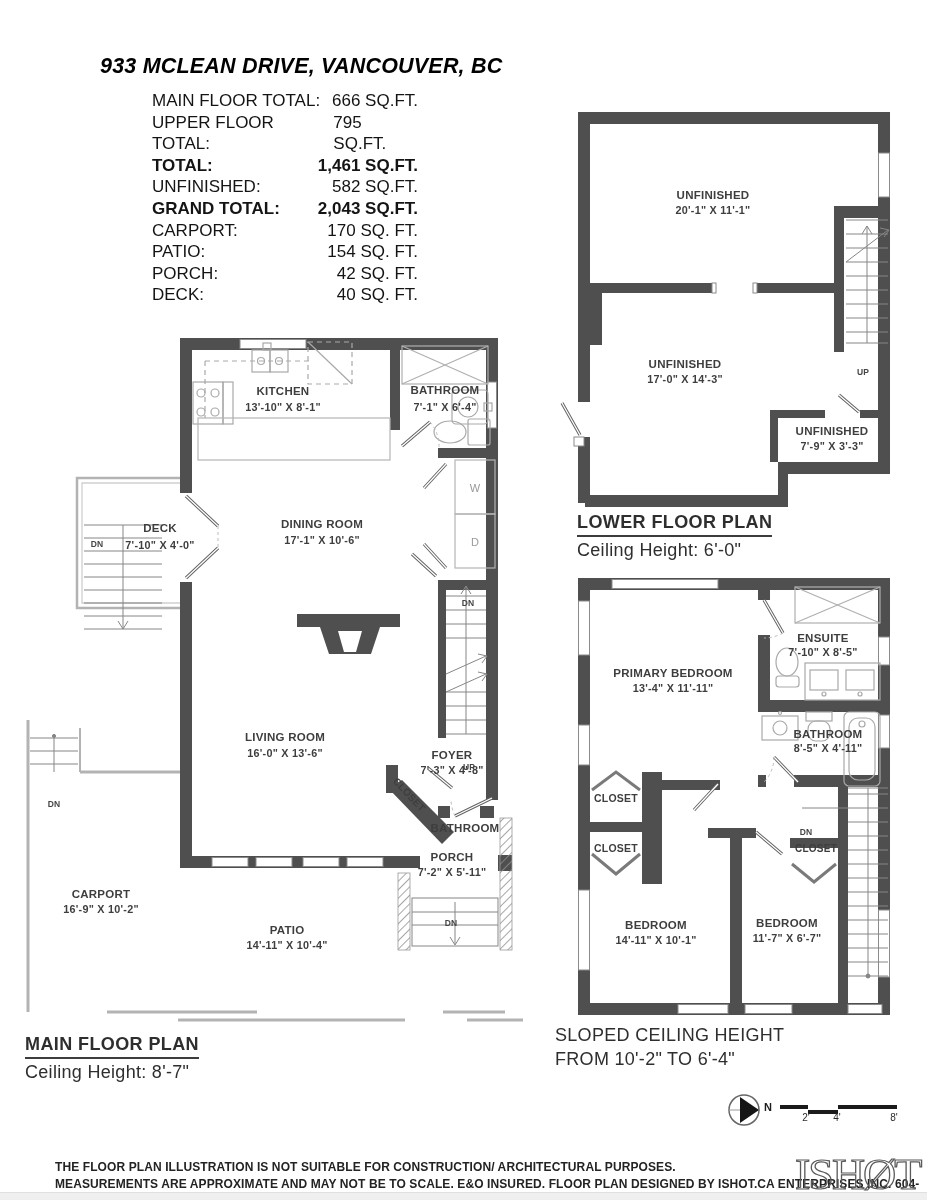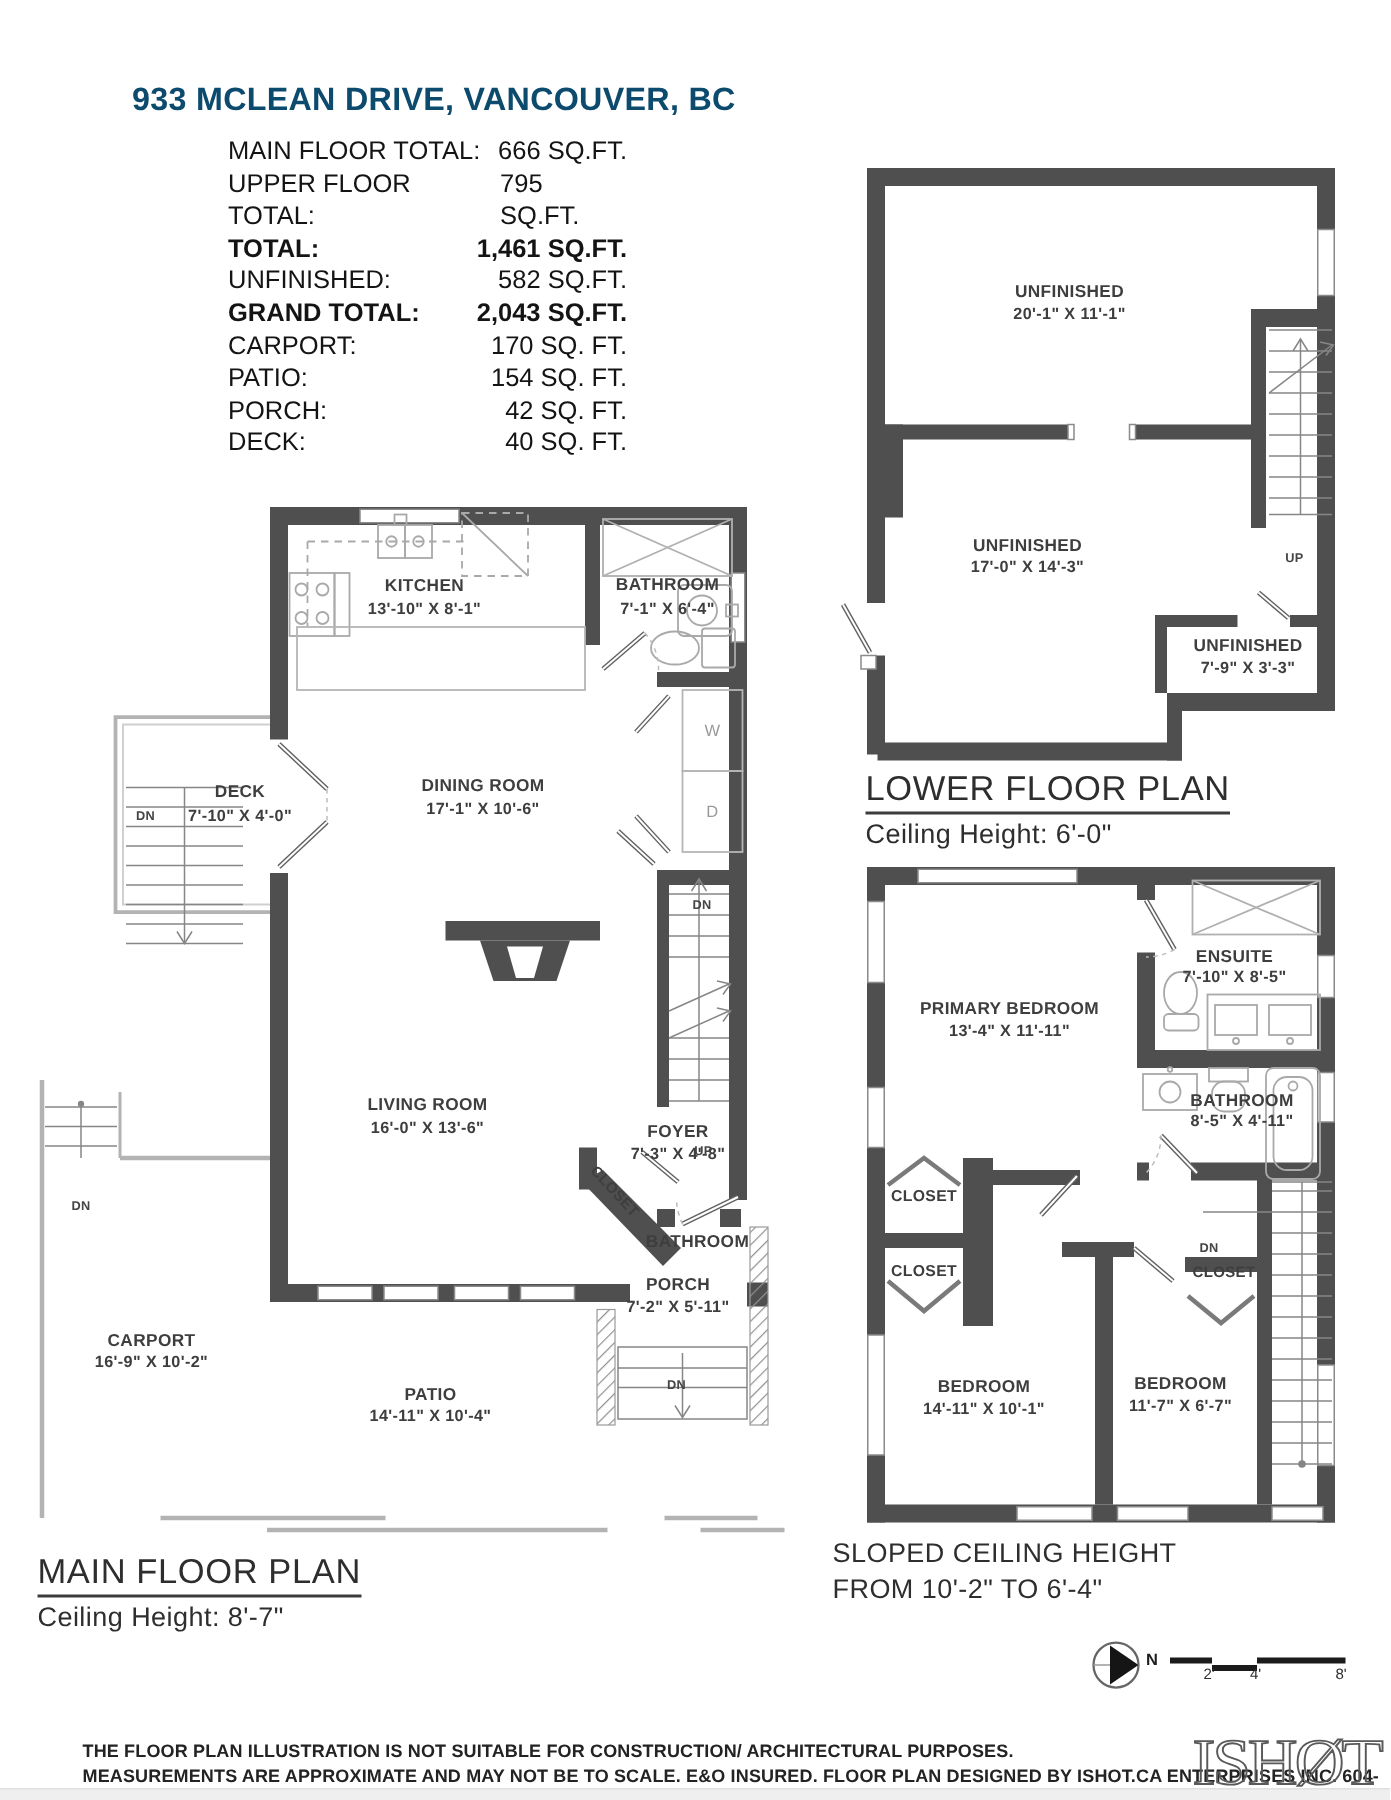--- a/index.html
+++ b/index.html
@@ -6,7 +6,7 @@
   .page{position:relative;width:927px;height:1200px;background:#ffffff;overflow:hidden;
         font-family:"Liberation Sans",sans-serif;}
   svg{position:absolute;}
-  .h-title{position:absolute;left:88px;top:54px;font-size:21.5px;font-weight:700;color:#0c4a6e;letter-spacing:.2px;}
+  .h-title{position:absolute;left:100px;top:54px;font-size:21.5px;font-weight:700;color:#000000;letter-spacing:.2px;font-style:italic;}
   .summary{position:absolute;left:152px;top:90px;width:266px;}
   .srow{display:flex;justify-content:space-between;font-size:17px;line-height:21.6px;color:#141414;}
   .srow.bold{font-weight:700;}

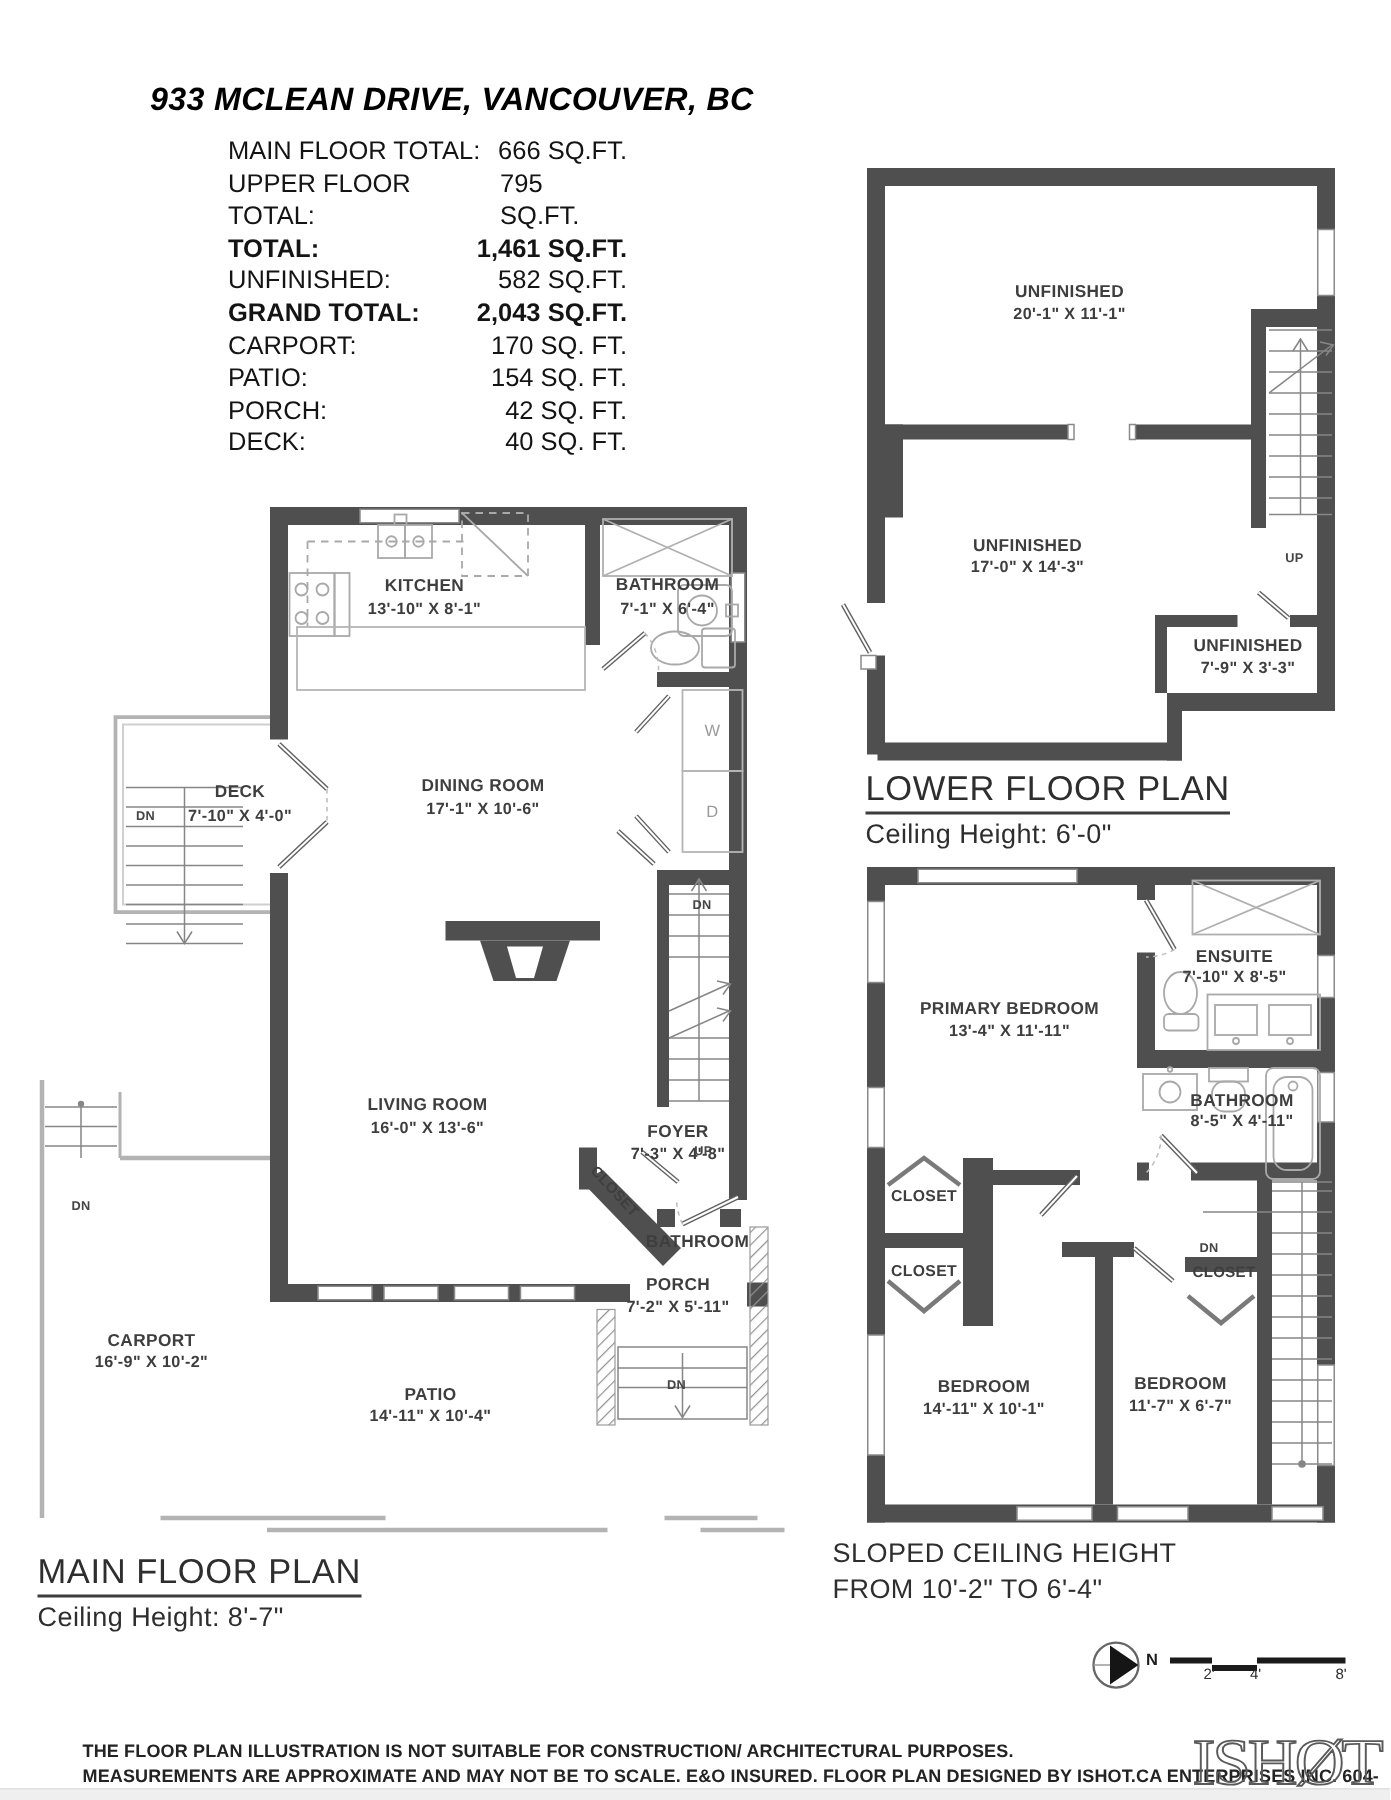--- a/index.html
+++ b/index.html
@@ -17,7 +17,7 @@
   .wd{font-size:11px;font-weight:400;color:#9a9a9a;}
   .rot{transform:translate(-50%,-50%) rotate(47deg);}
   .ptitle-block{position:absolute;}
-  .ptitle{display:inline-block;font-size:23px;font-weight:400;color:#2e2e2e;letter-spacing:.4px;
+  .ptitle{display:inline-block;font-size:18px;font-weight:700;color:#2e2e2e;letter-spacing:.4px;
           border-bottom:2px solid #3c3c3c;padding-bottom:2px;}
   .psub{font-size:18px;font-weight:400;color:#2e2e2e;letter-spacing:.3px;margin-top:3px;}
   .footer-line{position:absolute;left:55px;font-size:12px;font-weight:700;color:#232323;letter-spacing:.1px;}

